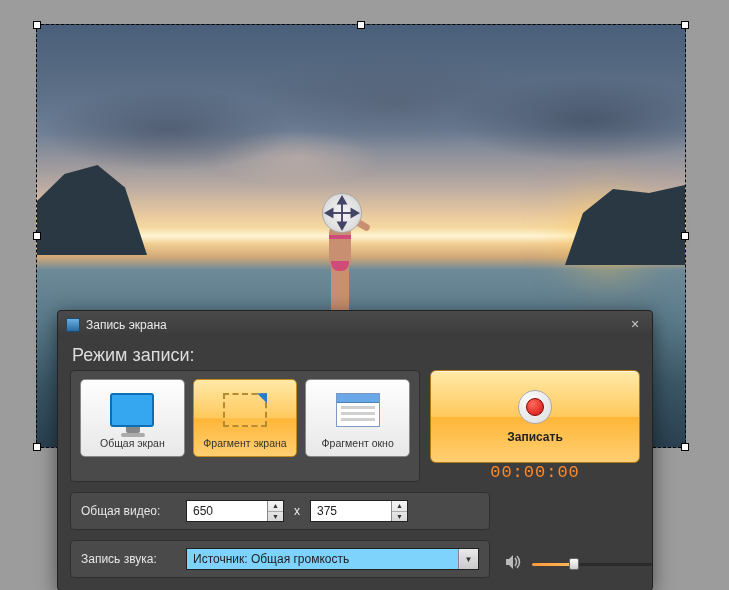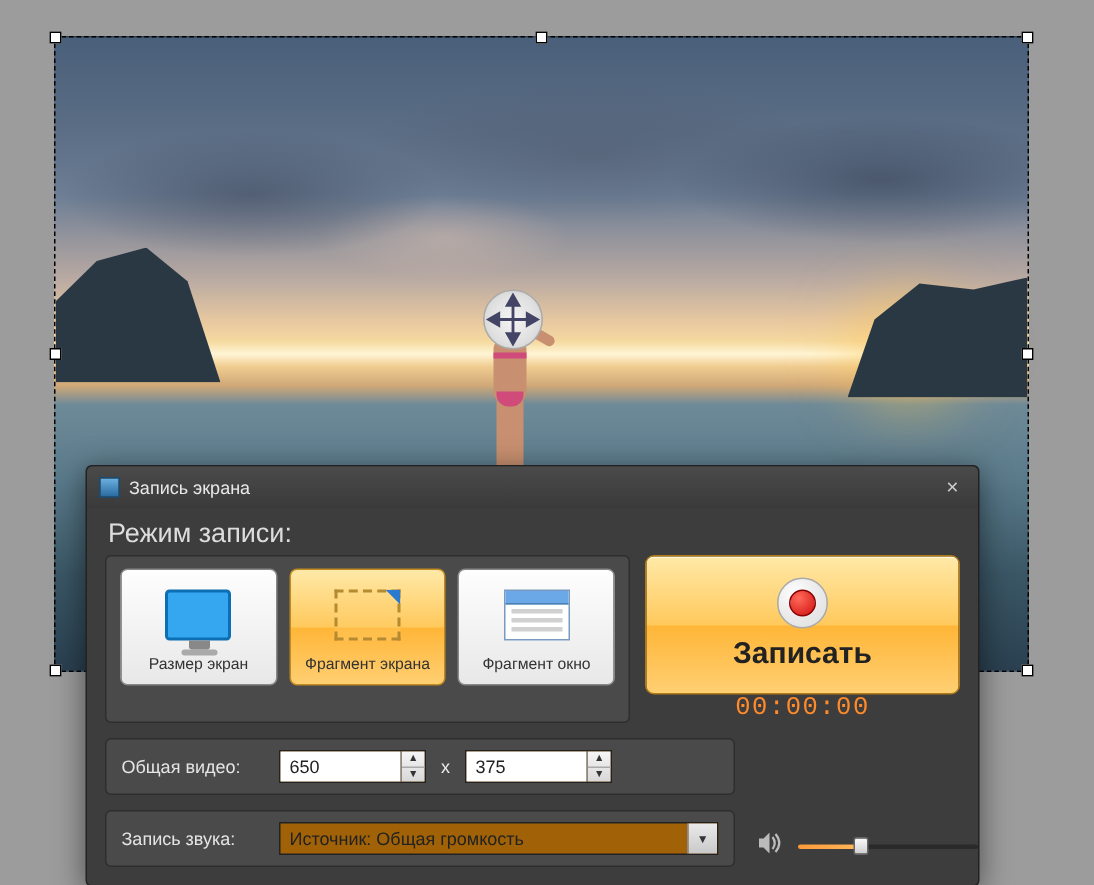--- a/index.html
+++ b/index.html
@@ -286,7 +286,7 @@
         <div class="icon-wrap">
             <div class="ico-monitor"></div>
           </div>
-        <div class="lbl">Размер экран</div>
+        <div class="lbl">Общая экран</div>
       </div>
       <div class="mode-btn active">
         <div class="icon-wrap">

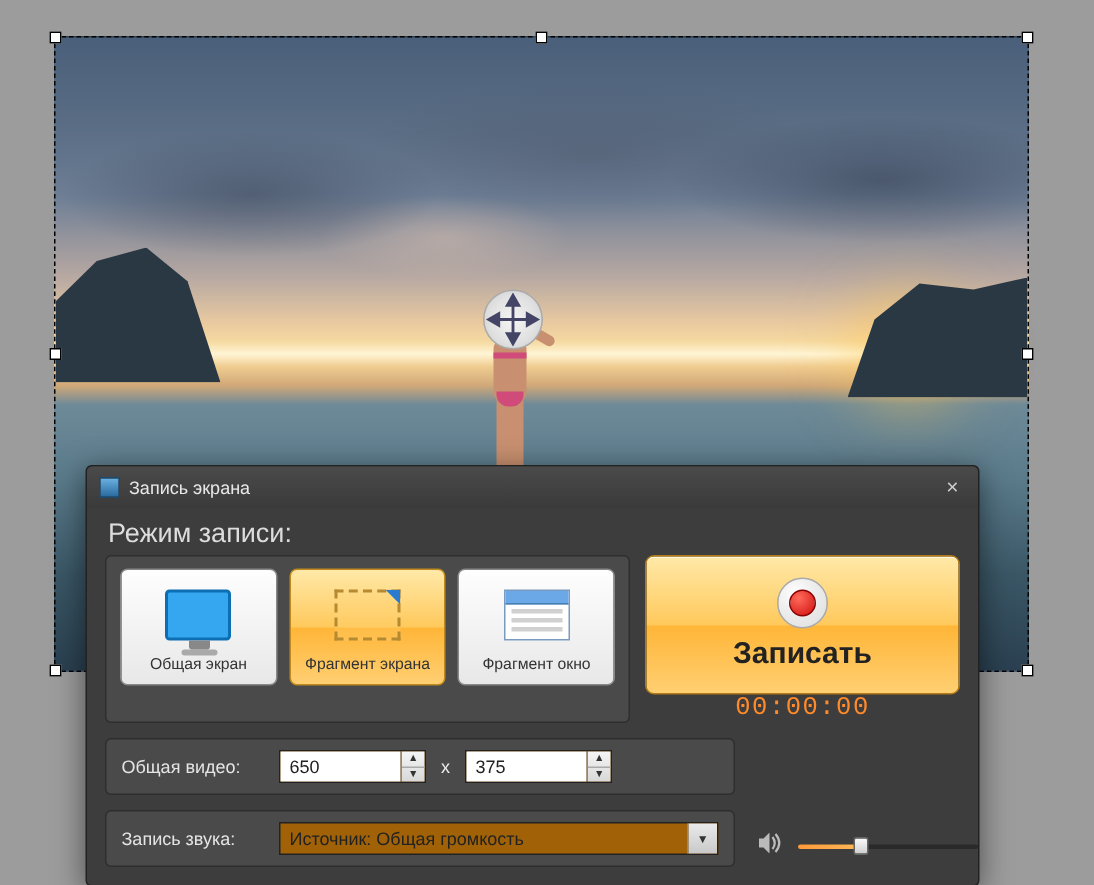--- a/index.html
+++ b/index.html
@@ -159,7 +159,7 @@
     background: radial-gradient(circle at 35% 30%, #ff6a5a, #d01010);
     border:1px solid #800;
   }
-  .record-label { font-size:20px; font-weight:bold; color:#222; }
+  .record-label { font-size:12px; font-weight:bold; color:#222; }
   .timer { font-size:17px; color:#ff8a2a; letter-spacing:1px; font-family: "Courier New", monospace; }
 
   .row2, .row3 {

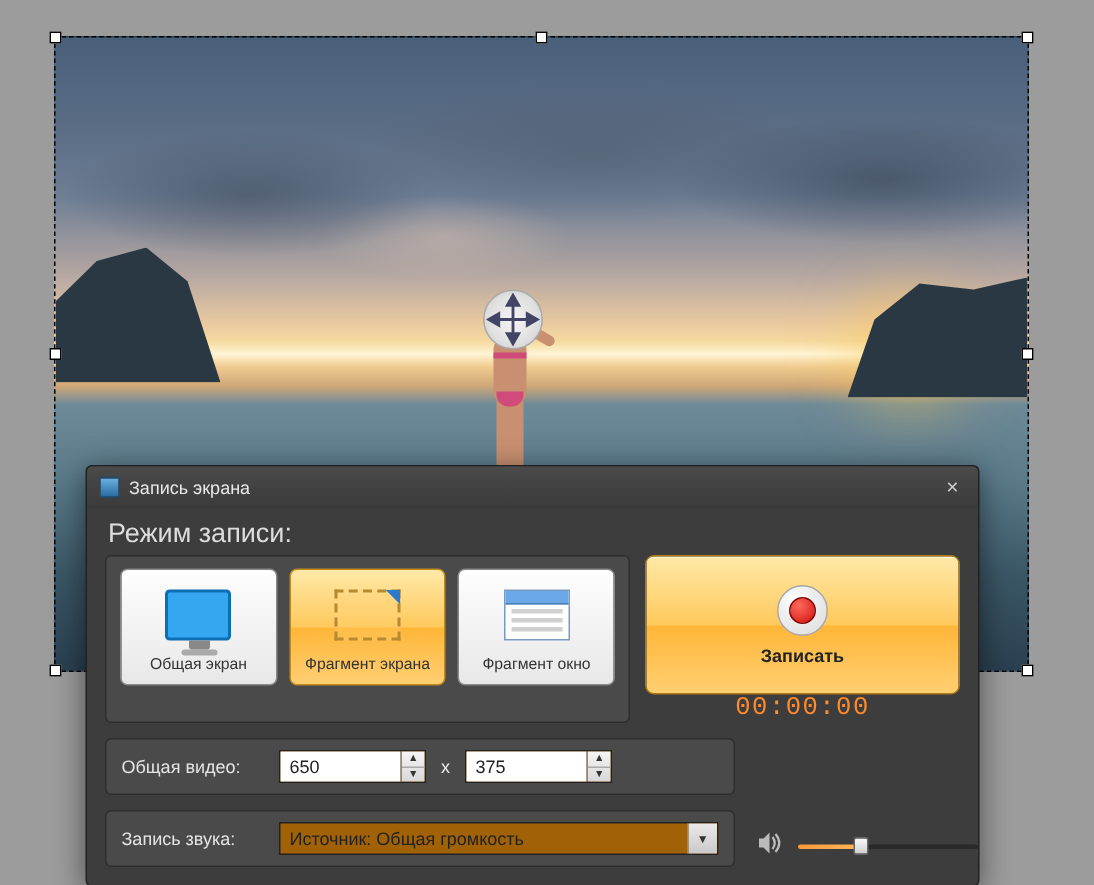--- a/index.html
+++ b/index.html
@@ -169,7 +169,7 @@
   }
   .row-label { width:95px; font-size:12px; color:#e5e5e5; }
   .numfield {
-    display:flex; align-items:stretch; background:#a16207; border:1px solid #222;
+    display:flex; align-items:stretch; background:#a3a3a3; border:1px solid #222;
     height:22px;
   }
   .numfield input {

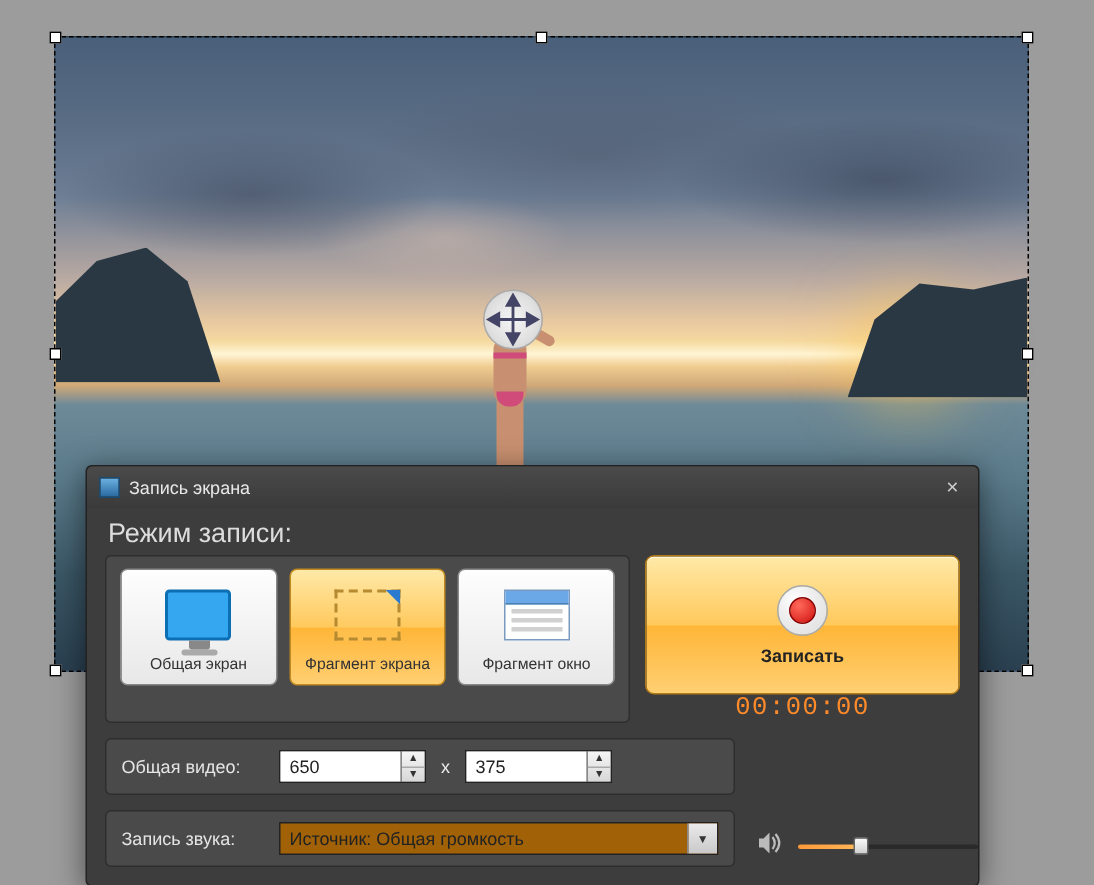--- a/index.html
+++ b/index.html
@@ -188,7 +188,7 @@
   .spin div:last-child{border-bottom:none}
   .xlabel { color:#eee; font-size:12px; }
   .selectfield {
-    flex:1; display:flex; background:#a16207; border:1px solid #222; height:22px;
+    flex:1; display:flex; background:#7dd3fc; border:1px solid #222; height:22px;
   }
   .selectfield .val {
     flex:1; padding:3px 6px; font-size:12px; color:#222;

